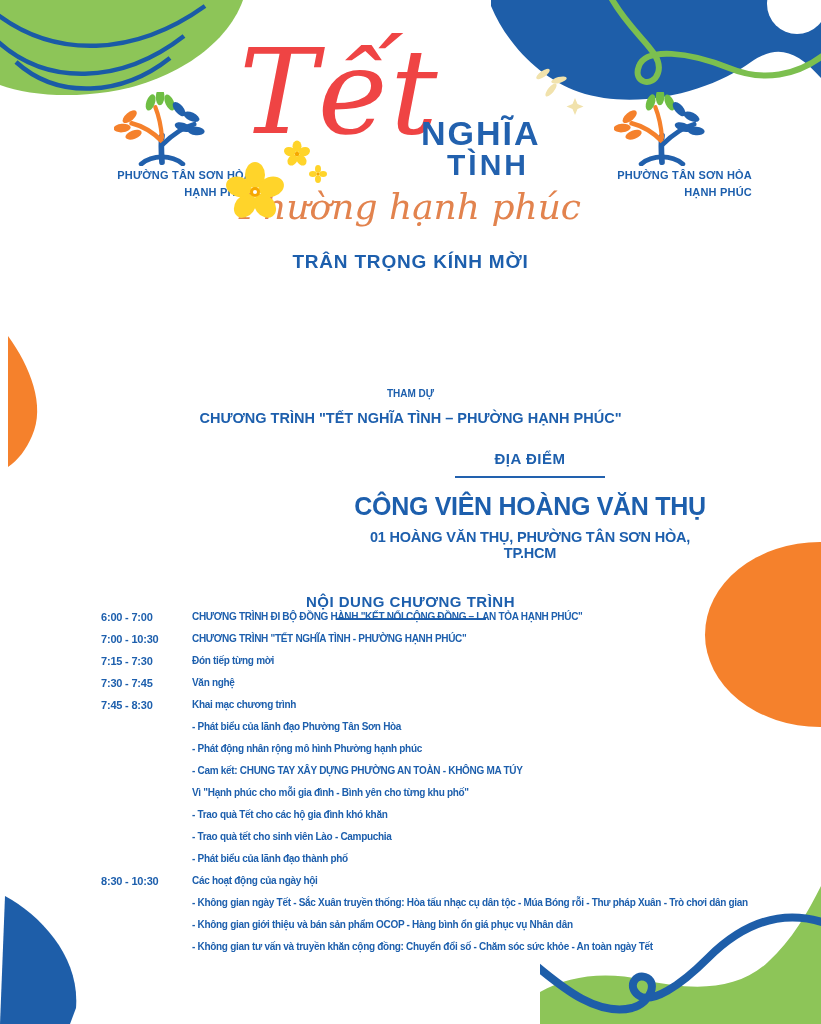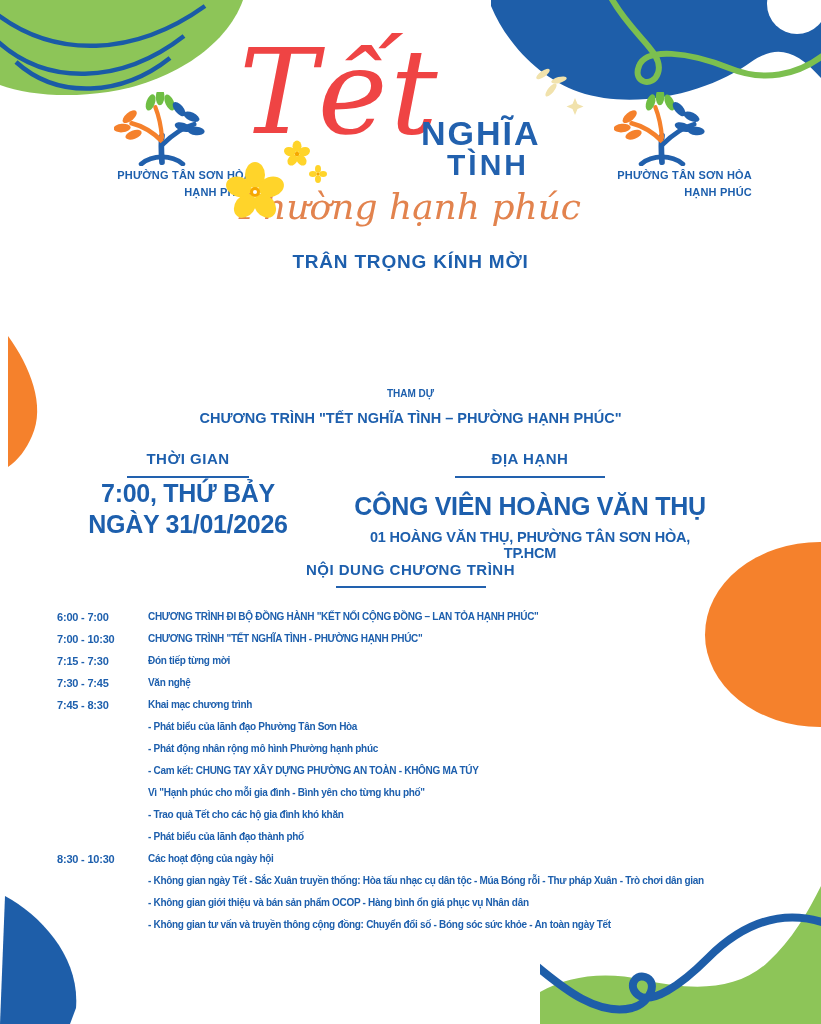--- a/index.html
+++ b/index.html
@@ -204,12 +204,6 @@
     <div class="tham-du">THAM DỰ</div>
     <div class="program-line">CHƯƠNG TRÌNH "TẾT NGHĨA TÌNH – PHƯỜNG HẠNH PHÚC"</div>
 
-    <div class="col col-time">
-      <div class="col-heading">THỜI GIAN</div>
-      <div class="col-rule rule-time"></div>
-      <div class="big-line">7:00, THỨ BẢY</div>
-      <div class="big-line">NGÀY 31/01/2026</div>
-    </div>
 
     <div class="col col-venue">
       <div class="col-heading">ĐỊA HẠNH</div>

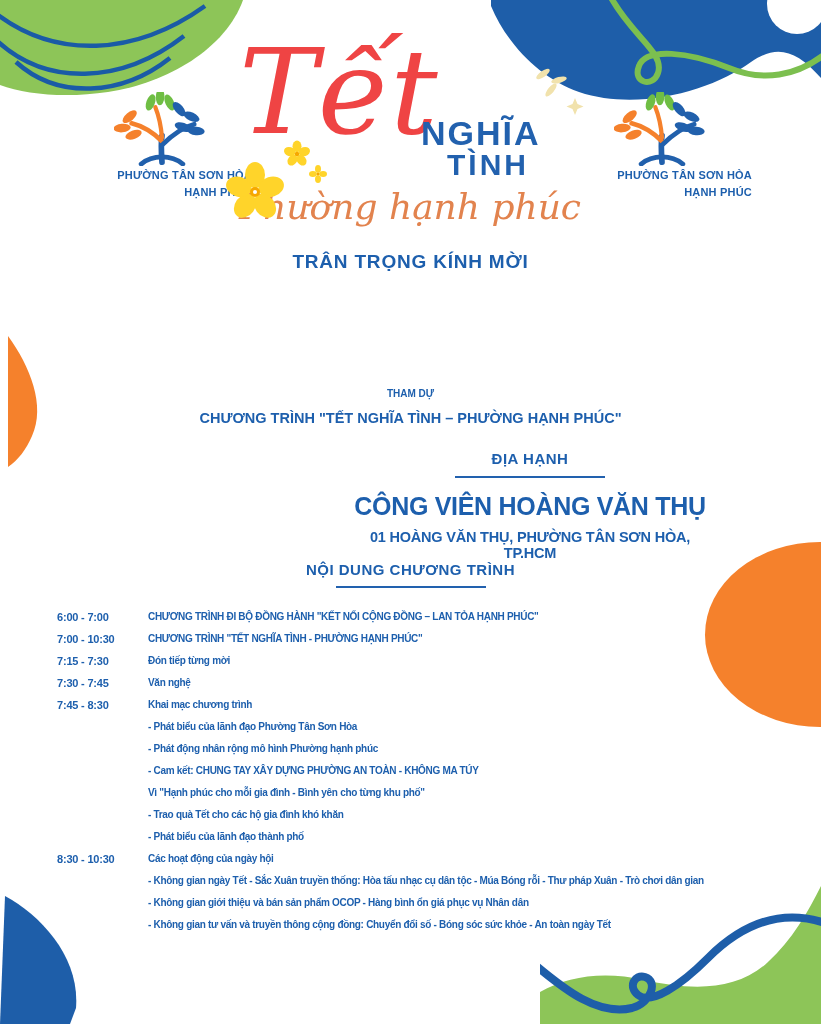--- a/index.html
+++ b/index.html
@@ -206,7 +206,7 @@
 
 
     <div class="col col-venue">
-      <div class="col-heading">ĐỊA HẠNH</div>
+      <div class="col-heading">ĐỊA ĐIỂM</div>
       <div class="col-rule rule-venue"></div>
       <div class="big-line">CÔNG VIÊN HOÀNG VĂN THỤ</div>
       <div class="venue-address">01 HOÀNG VĂN THỤ, PHƯỜNG TÂN SƠN HÒA, TP.HCM</div>

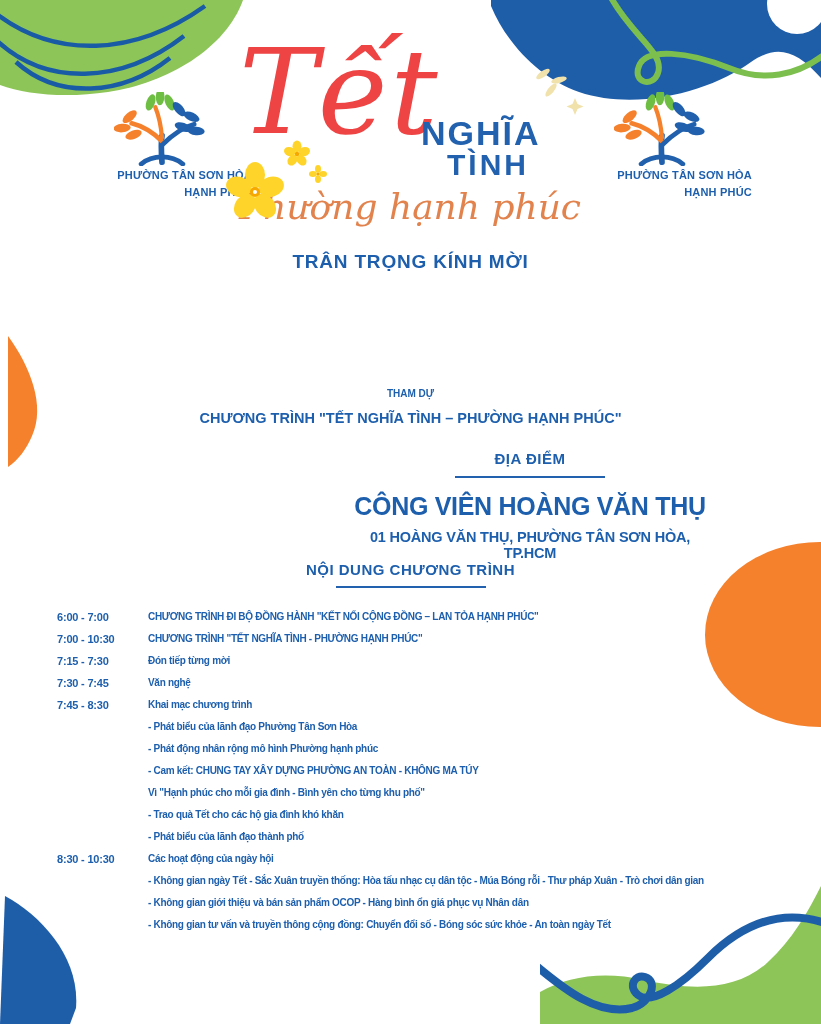--- a/index.html
+++ b/index.html
@@ -44,7 +44,7 @@
   .venue-address{font-size:14.5px;font-weight:bold;margin-top:7px;letter-spacing:-0.2px;}
 
   .agenda-heading-wrap{position:absolute;left:0;top:561px;width:100%;text-align:center;}
-  .agenda-heading{font-size:15px;font-weight:bold;letter-spacing:.5px;}
+  .agenda-heading{font-size:15px;font-weight:bold;letter-spacing:.5px;margin-top:32px;}
   .agenda-rule{width:150px;height:0;border-top:2px solid #2261ae;margin:8px auto 0 auto;}
 
   .agenda{position:absolute;left:0;top:606px;width:821px;}

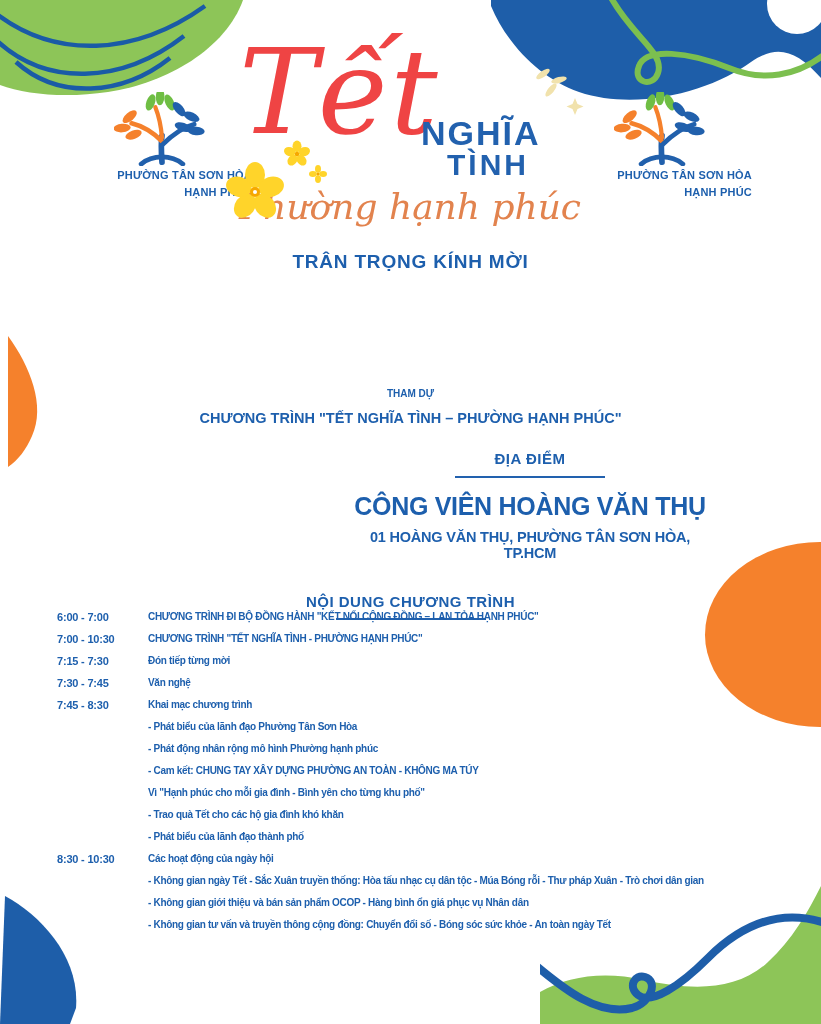--- a/index.html
+++ b/index.html
@@ -48,7 +48,7 @@
   .agenda-rule{width:150px;height:0;border-top:2px solid #2261ae;margin:8px auto 0 auto;}
 
   .agenda{position:absolute;left:0;top:606px;width:821px;}
-  .agenda-row{display:flex;align-items:center;line-height:22px;}
+  .agenda-row{display:flex;align-items:center;line-height:22px;padding-left:44px;}
   .agenda-time{flex:none;width:91px;padding-left:57px;font-size:11px;font-weight:bold;letter-spacing:-0.2px;}
   .agenda-text{flex:1;font-size:10px;font-weight:bold;letter-spacing:-0.3px;white-space:nowrap;overflow:hidden;}
 </style>

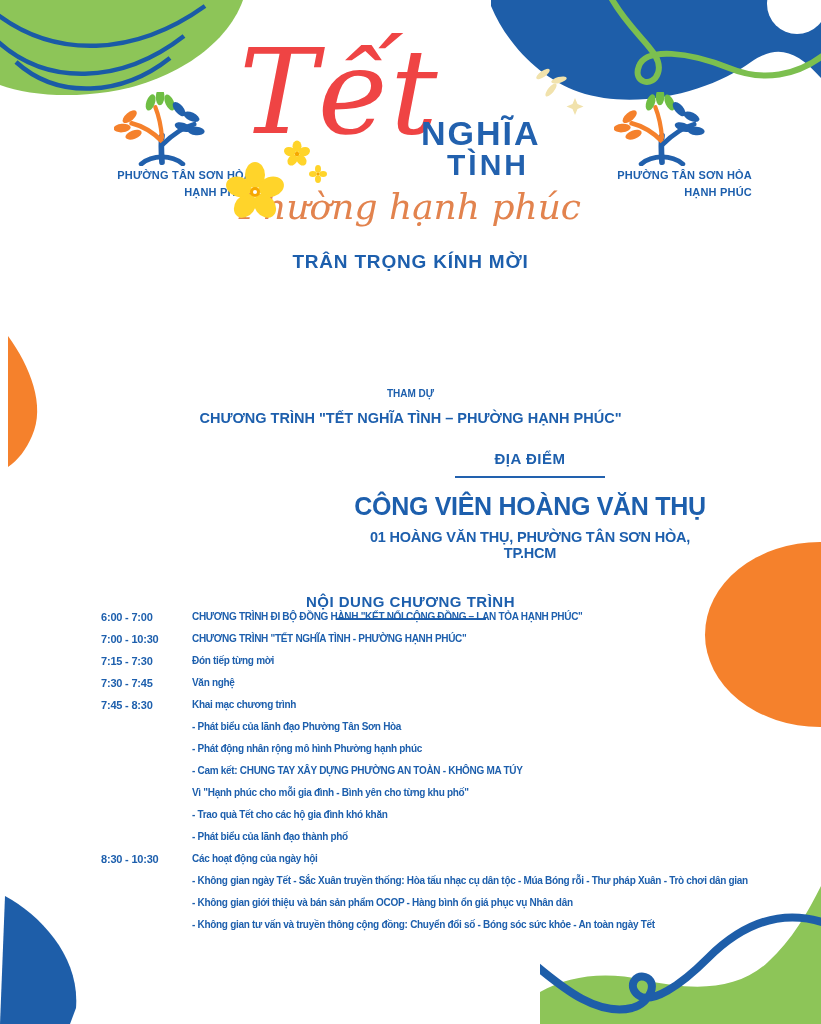--- a/index.html
+++ b/index.html
@@ -261,6 +261,10 @@
         </div>
         <div class="agenda-row">
           <div class="agenda-time"></div>
+          <div class="agenda-text">- Trao quà tết cho sinh viên Lào - Campuchia</div>
+        </div>
+        <div class="agenda-row">
+          <div class="agenda-time"></div>
           <div class="agenda-text">- Phát biểu của lãnh đạo thành phố</div>
         </div>
         <div class="agenda-row">

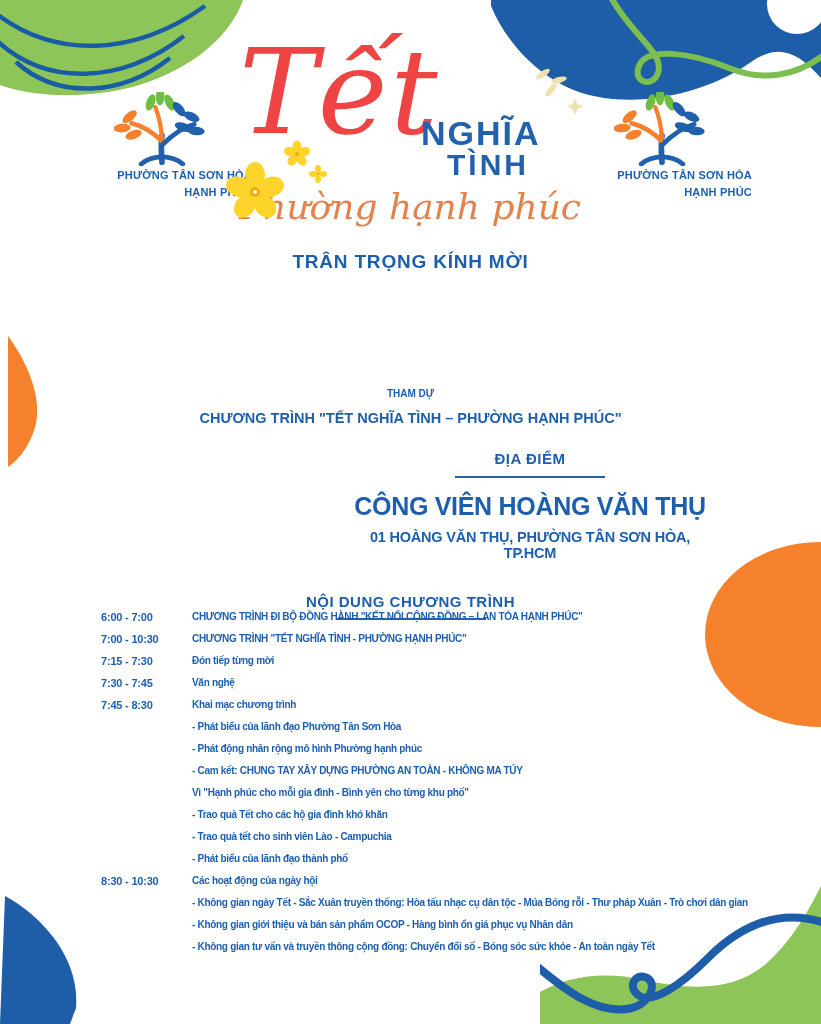--- a/index.html
+++ b/index.html
@@ -281,7 +281,7 @@
         </div>
         <div class="agenda-row">
           <div class="agenda-time"></div>
-          <div class="agenda-text">- Không gian tư vấn và truyền thông cộng đồng: Chuyển đổi số - Bóng sóc sức khỏe - An toàn ngày Tết</div>
+          <div class="agenda-text">- Không gian tư vấn và truyền khăn cộng đồng: Chuyển đổi số - Chăm sóc sức khỏe - An toàn ngày Tết</div>
         </div>
       </div>
 

